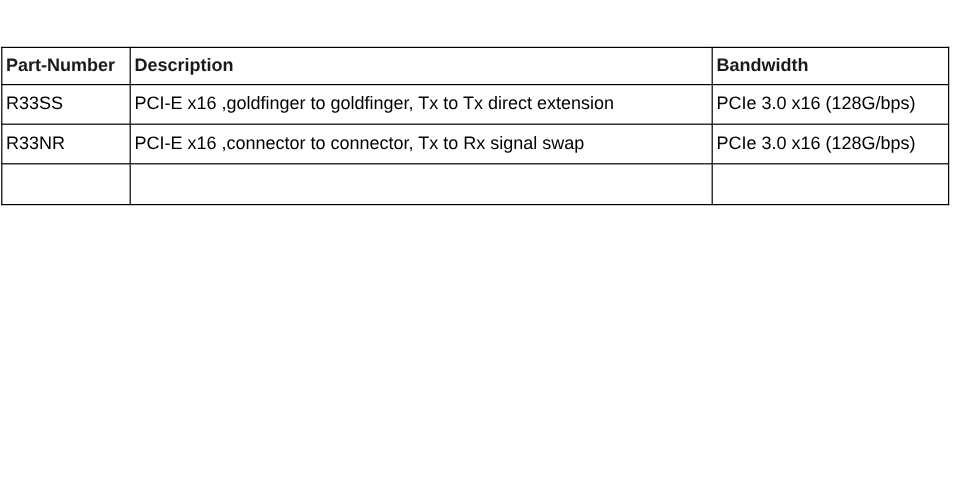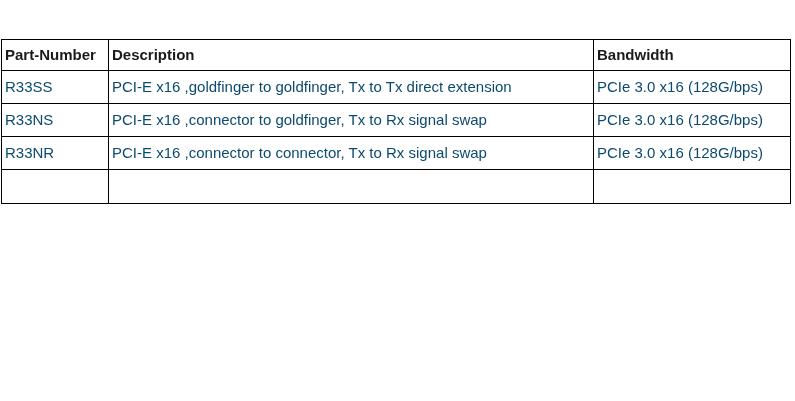--- a/index.html
+++ b/index.html
@@ -41,7 +41,7 @@
   }
   table.parts-table td {
     font-weight: normal;
-    color: #0c4a6e;
+    color: #000000;
     height: 32px;
   }
   col.col-part   { width: 107px; }

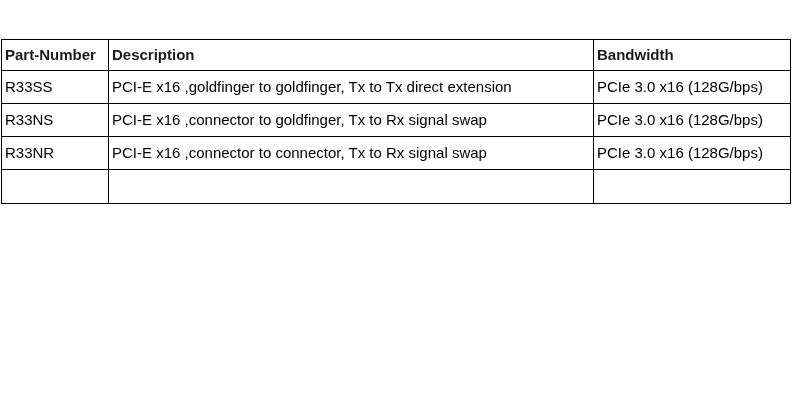--- a/index.html
+++ b/index.html
@@ -75,11 +75,6 @@
 
 
 
-  <tr>
-    <td>R33NS</td>
-    <td>PCI-E x16 ,connector to goldfinger, Tx to Rx signal swap</td>
-    <td>PCIe 3.0 x16 (128G/bps)</td>
-  </tr>
 
 
 

